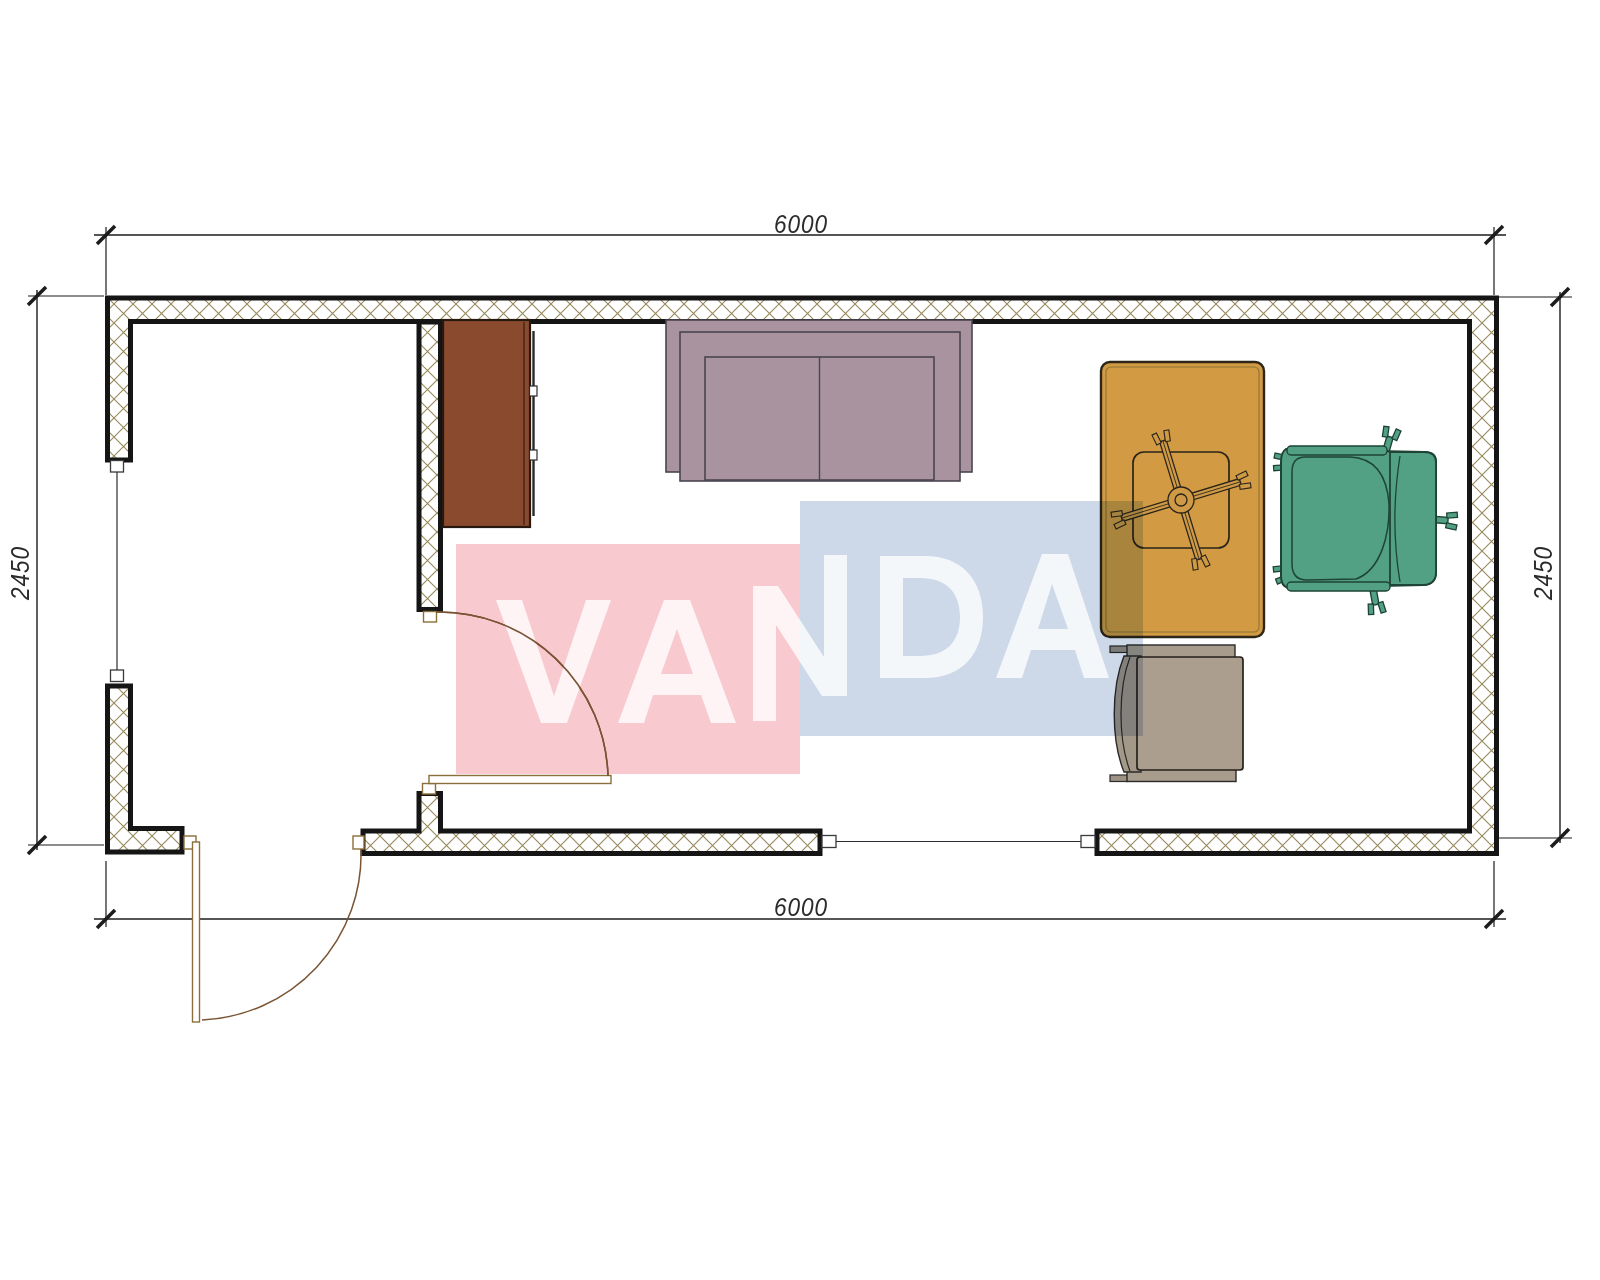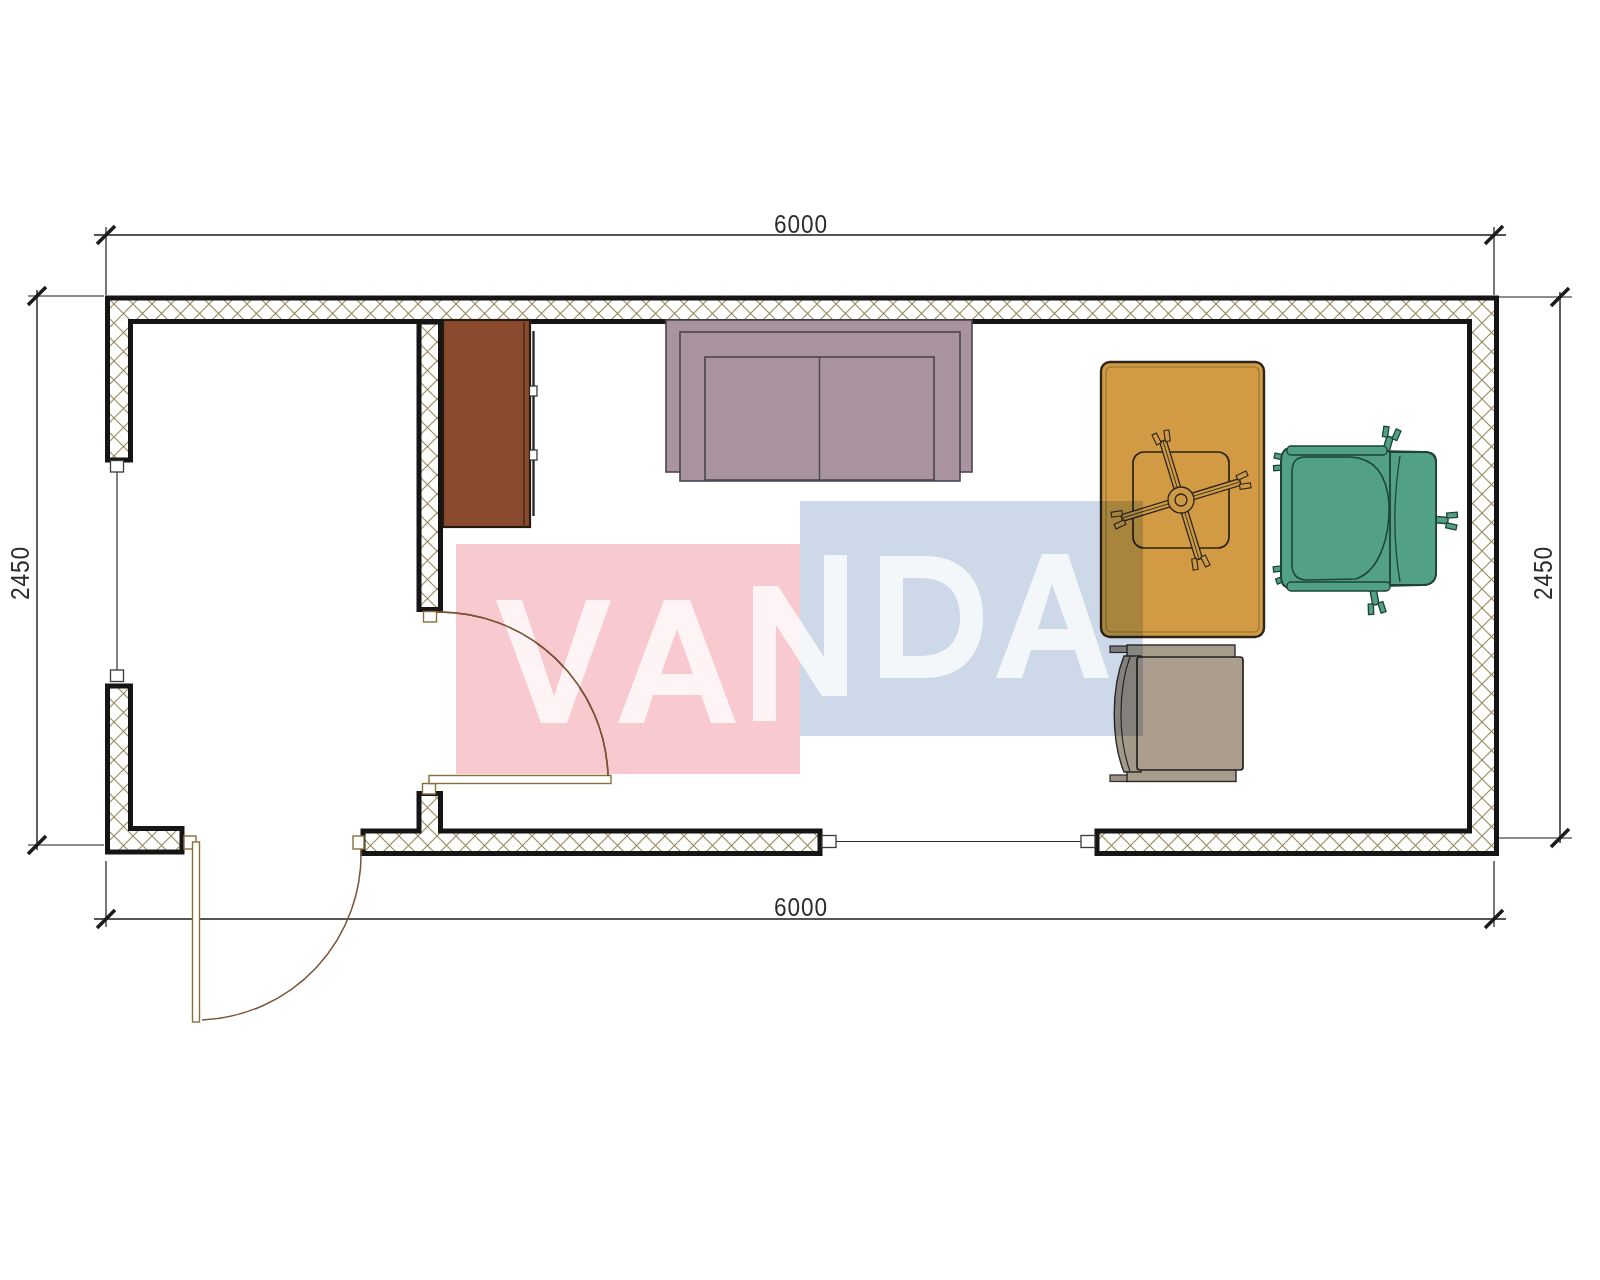--- a/index.html
+++ b/index.html
@@ -4,7 +4,7 @@
 <style>
 html,body{margin:0;padding:0;background:#ffffff;}
 .page{position:relative;width:1600px;height:1280px;background:#ffffff;overflow:hidden;
-  font-family:"Liberation Sans", sans-serif;}
+  font-family:"Liberation Sans", sans-serif;font-style:italic;}
 svg{position:absolute;left:0;top:0;}
 .dimtxt{font-family:"Liberation Sans", sans-serif;font-size:25px;fill:#2b2b2b;letter-spacing:1px;}
 </style>

